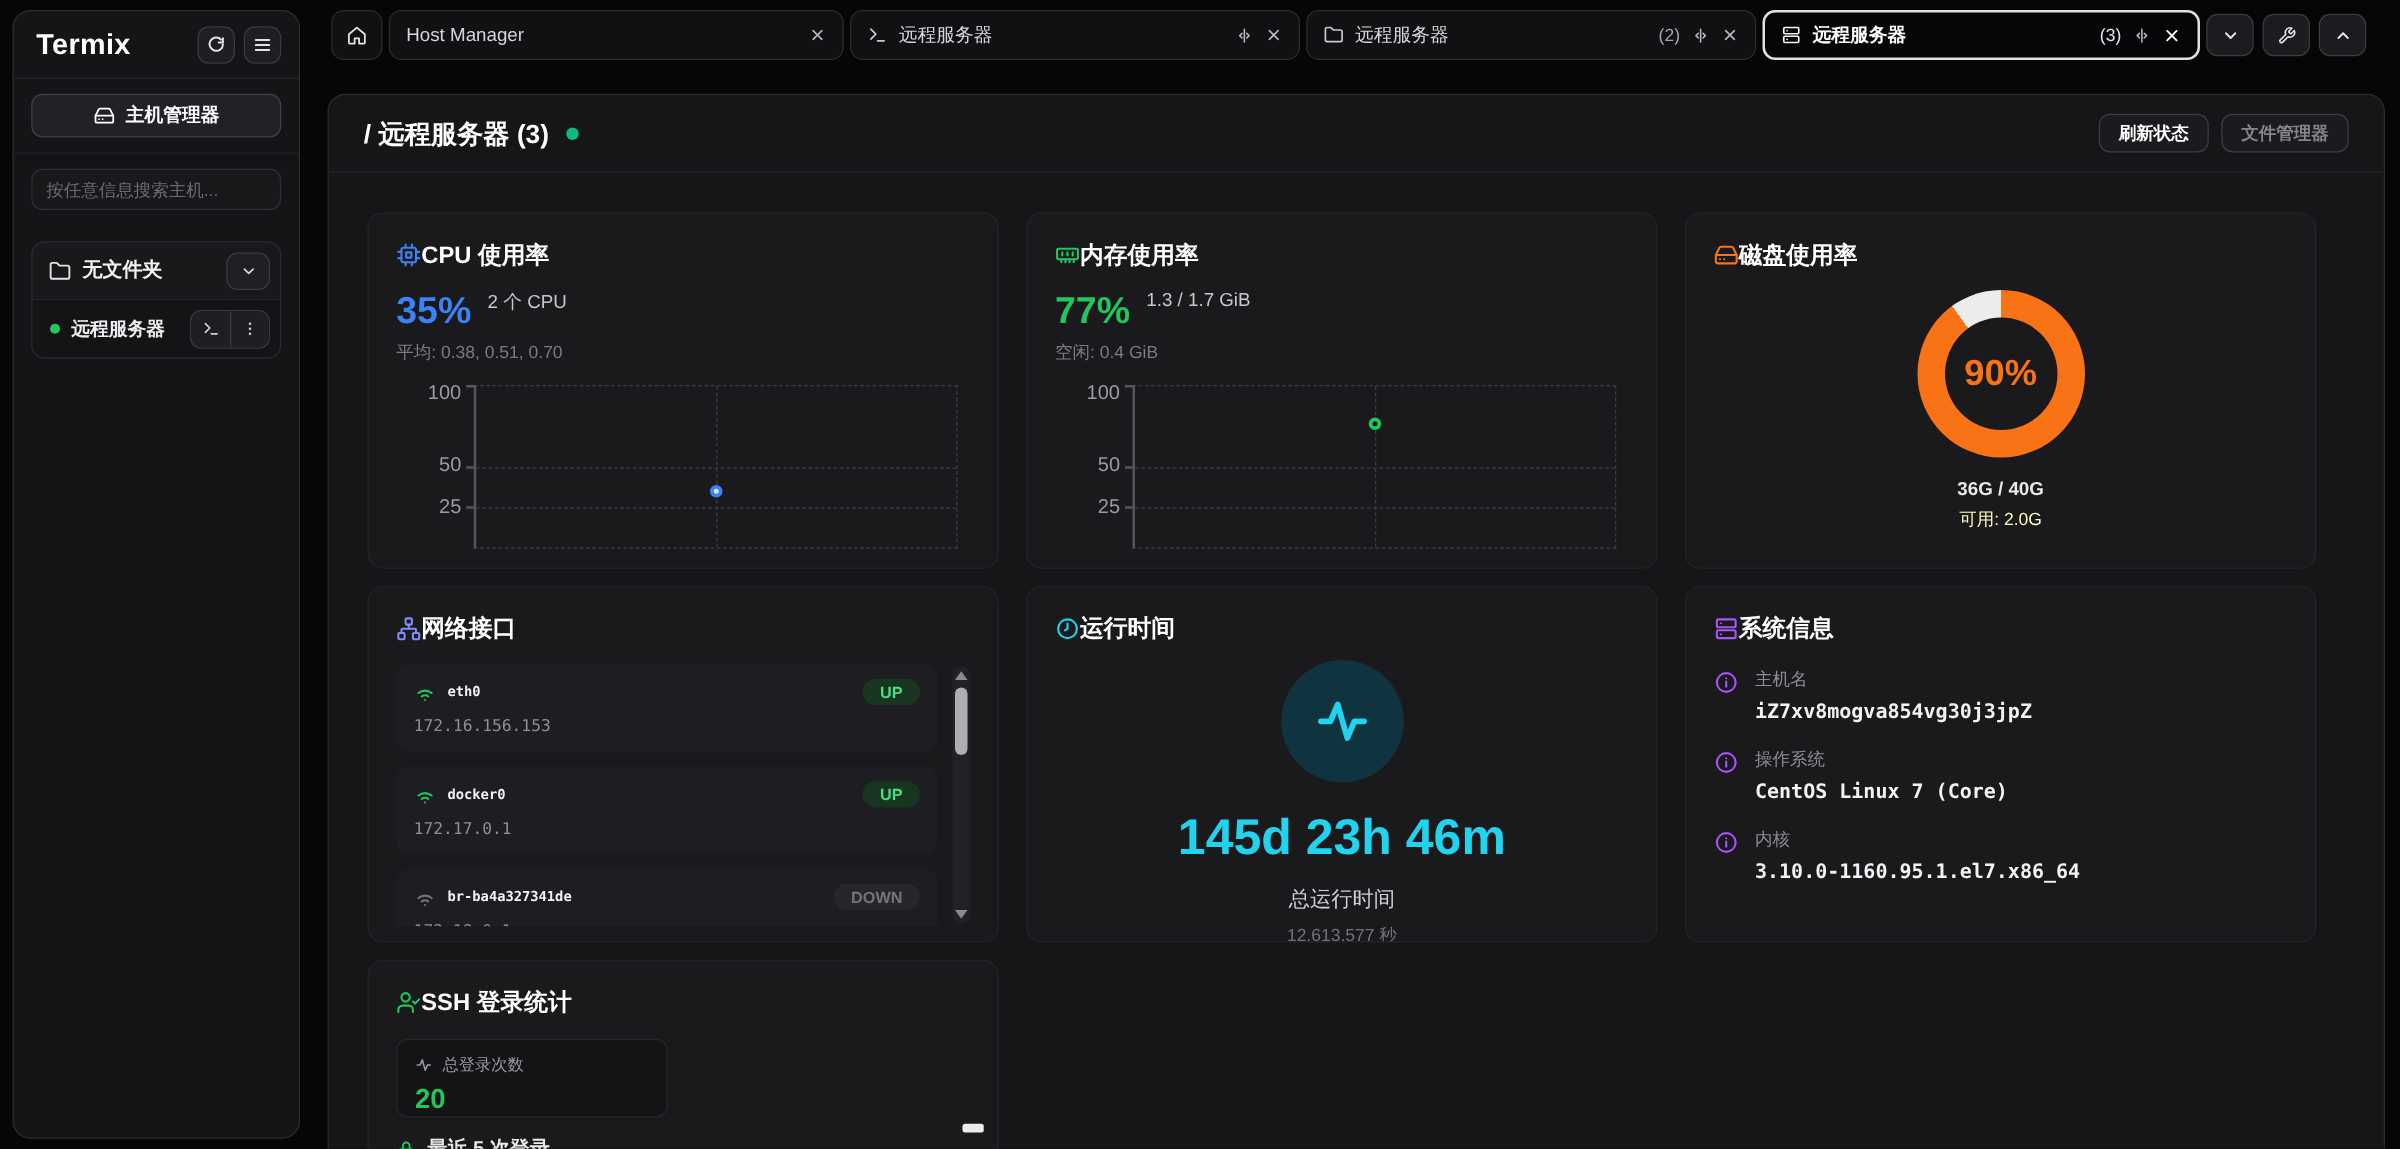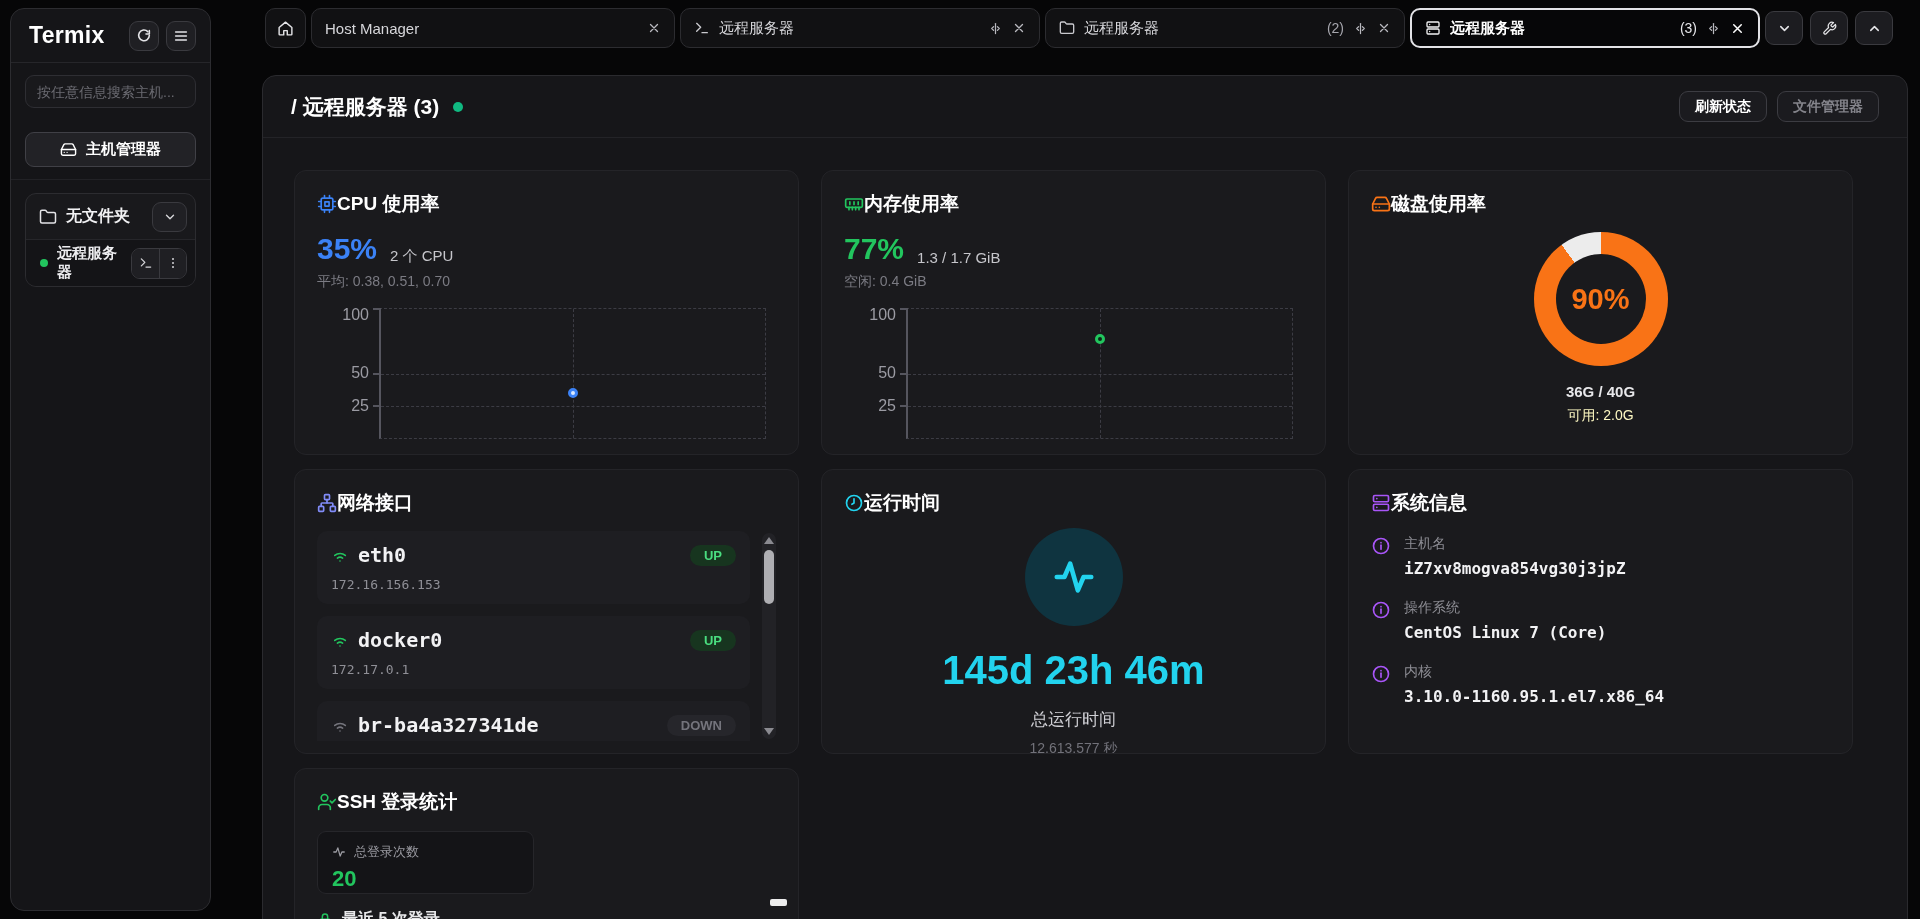--- a/index.html
+++ b/index.html
@@ -9,7 +9,7 @@
   svg { display:block; }
 
   
-  .sidebar { position:absolute; left:10px; top:8px; width:201px; height:903px;
+  .sidebar { position:absolute; left:10px; top:8px; width:230px; height:903px;
     background:#151518; border:1px solid #2c2c30; border-radius:14px;
     display:flex; flex-direction:column; }
   .sb-header { height:54px; flex:none; display:flex; align-items:center;

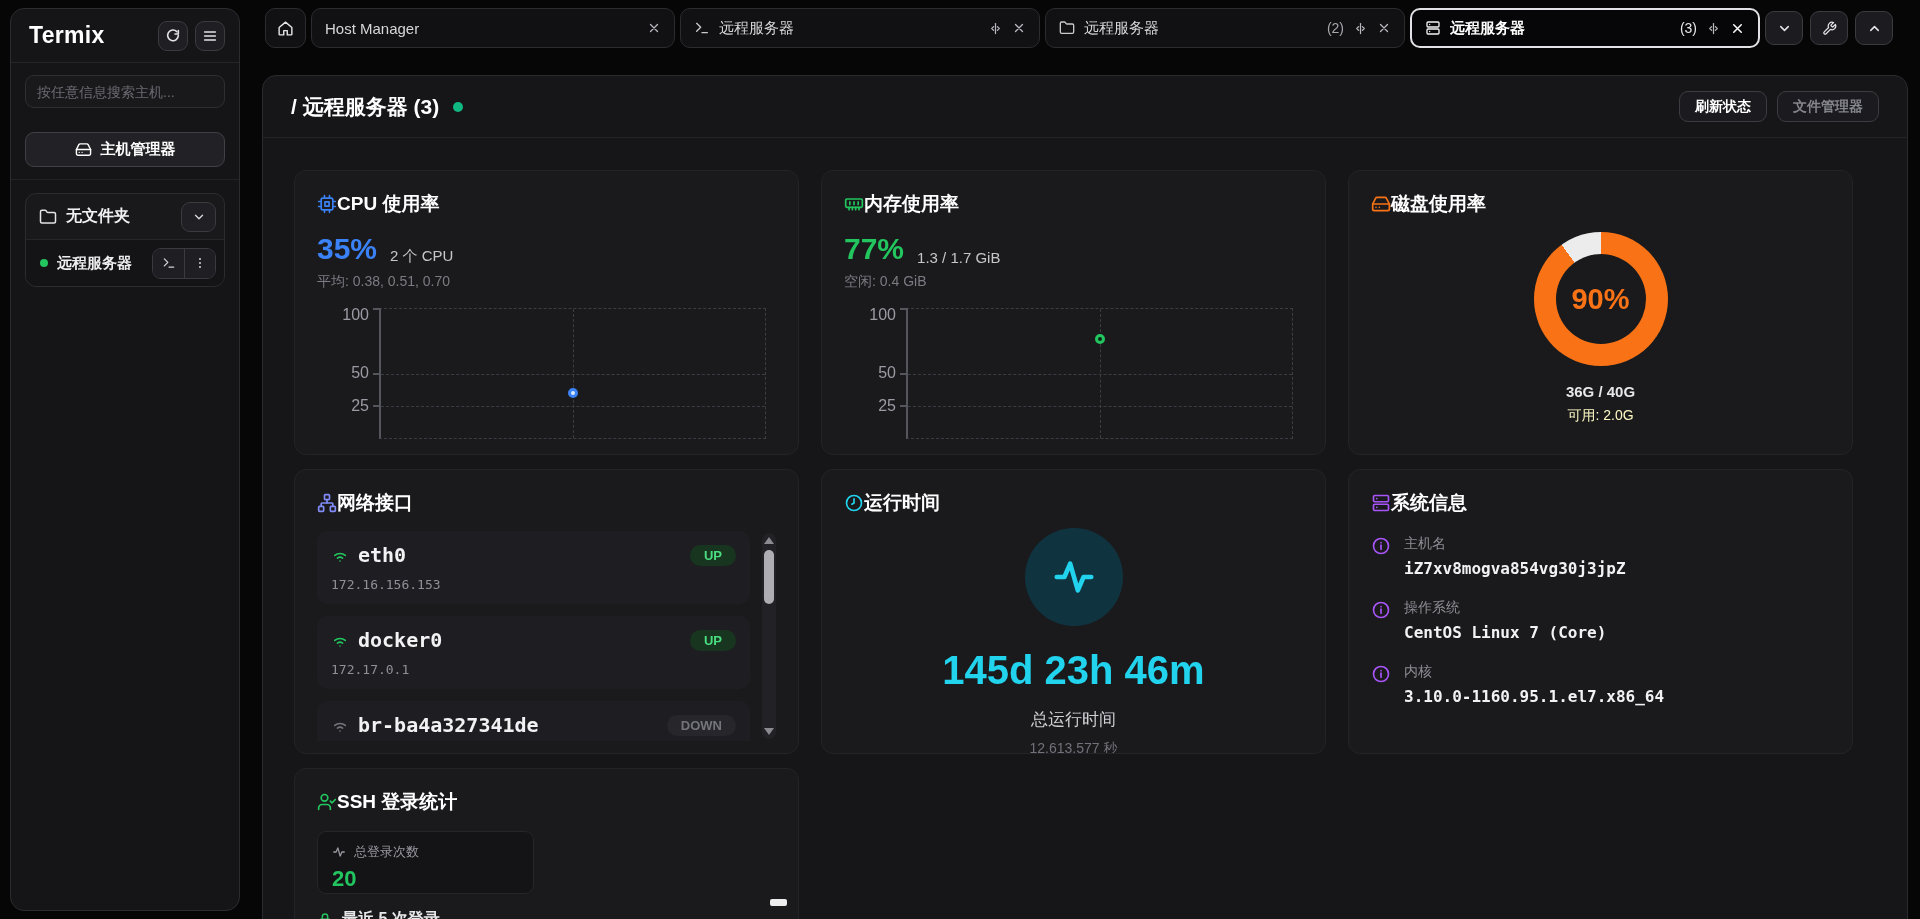--- a/index.html
+++ b/index.html
@@ -201,10 +201,6 @@
       </div>
     </div>
 
-    <div class="sb-section" style="border-bottom:none;">
-      <input class="search" placeholder="按任意信息搜索主机..." style="">
-    </div>
-
     <div class="sb-section">
       <button class="host-btn">
         <span>
@@ -217,6 +213,10 @@
         </span>
         <span>主机管理器</span>
       </button>
+    </div>
+
+    <div class="sb-section" style="border-bottom:none;">
+      <input class="search" placeholder="按任意信息搜索主机..." style="">
     </div>
 
     <div class="folder-box">

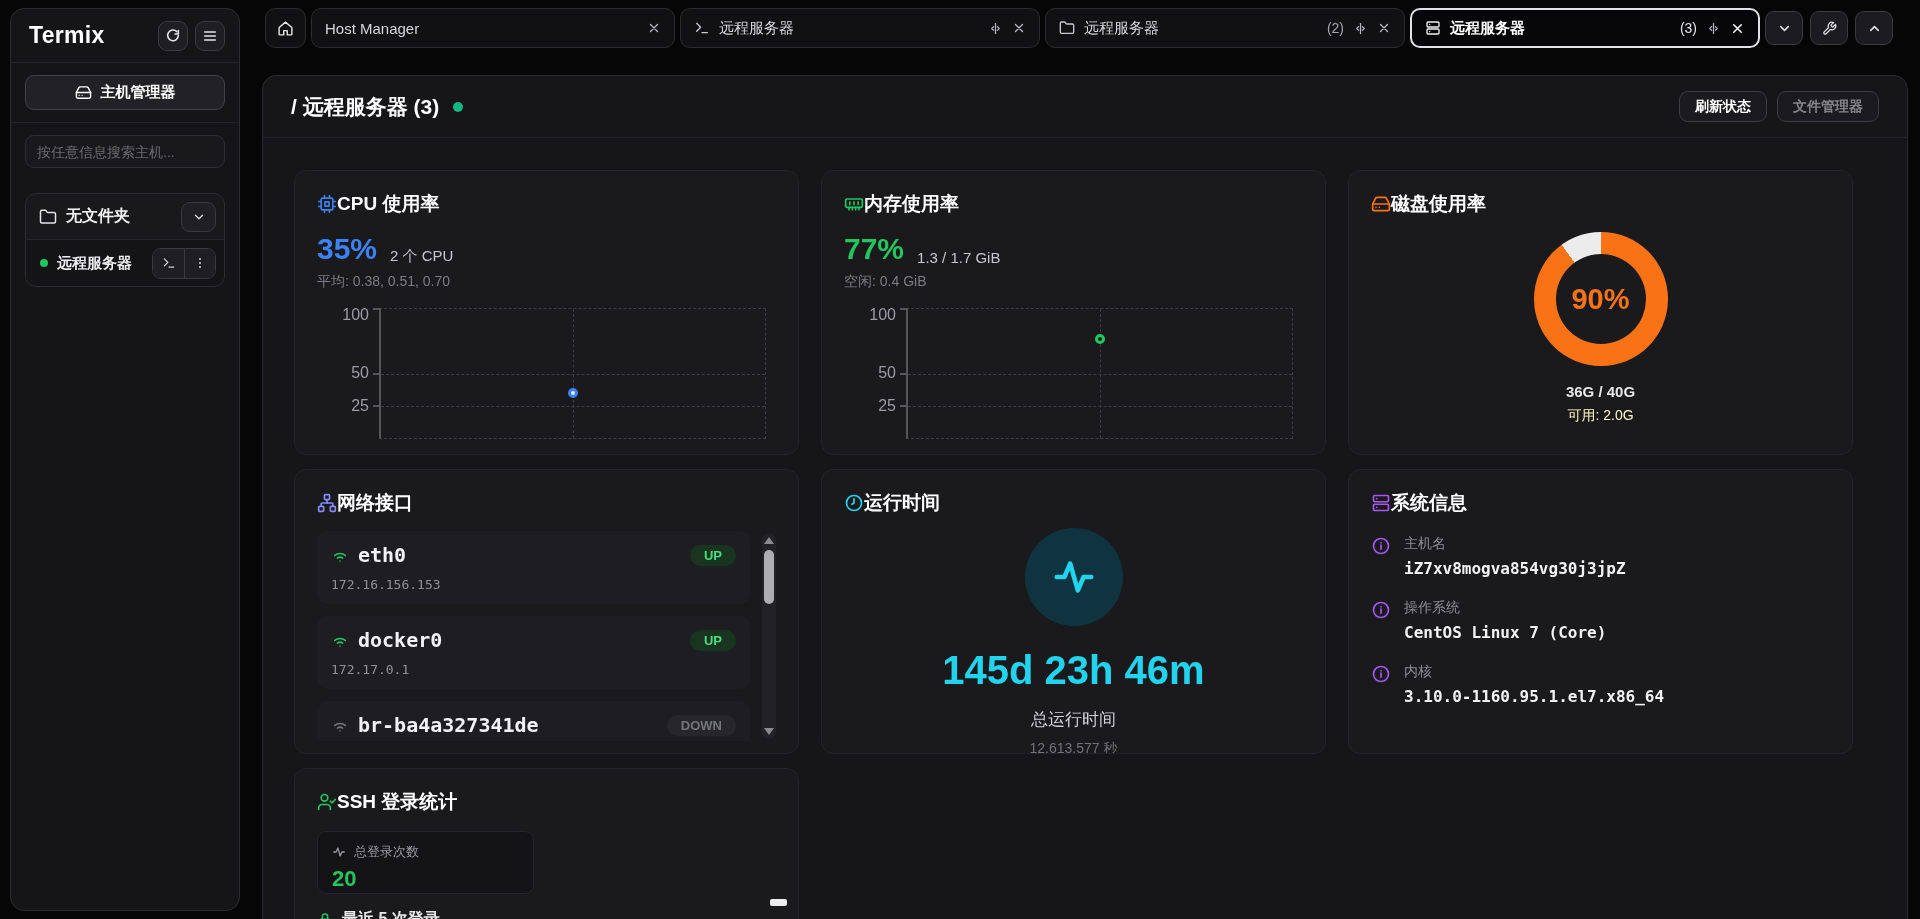--- a/index.html
+++ b/index.html
@@ -90,7 +90,7 @@
     font-weight:700; color:#fff; }
   .c-blue { color:#3b82f6; } .c-green { color:#22c55e; } .c-orange { color:#f97316; }
   .c-indigo { color:#818cf8; } .c-cyan { color:#22d3ee; } .c-purple { color:#a855f7; }
-  .big-row { display:flex; align-items:flex-end; gap:13px; margin-top:15px; }
+  .big-row { display:flex; align-items:flex-start; gap:13px; margin-top:15px; }
   .big { font-size:30px; font-weight:800; }
   .sub { font-size:15px; color:#c6c6cb; }
   .detail { margin-top:7px; font-size:14px; color:#7b7b83; }

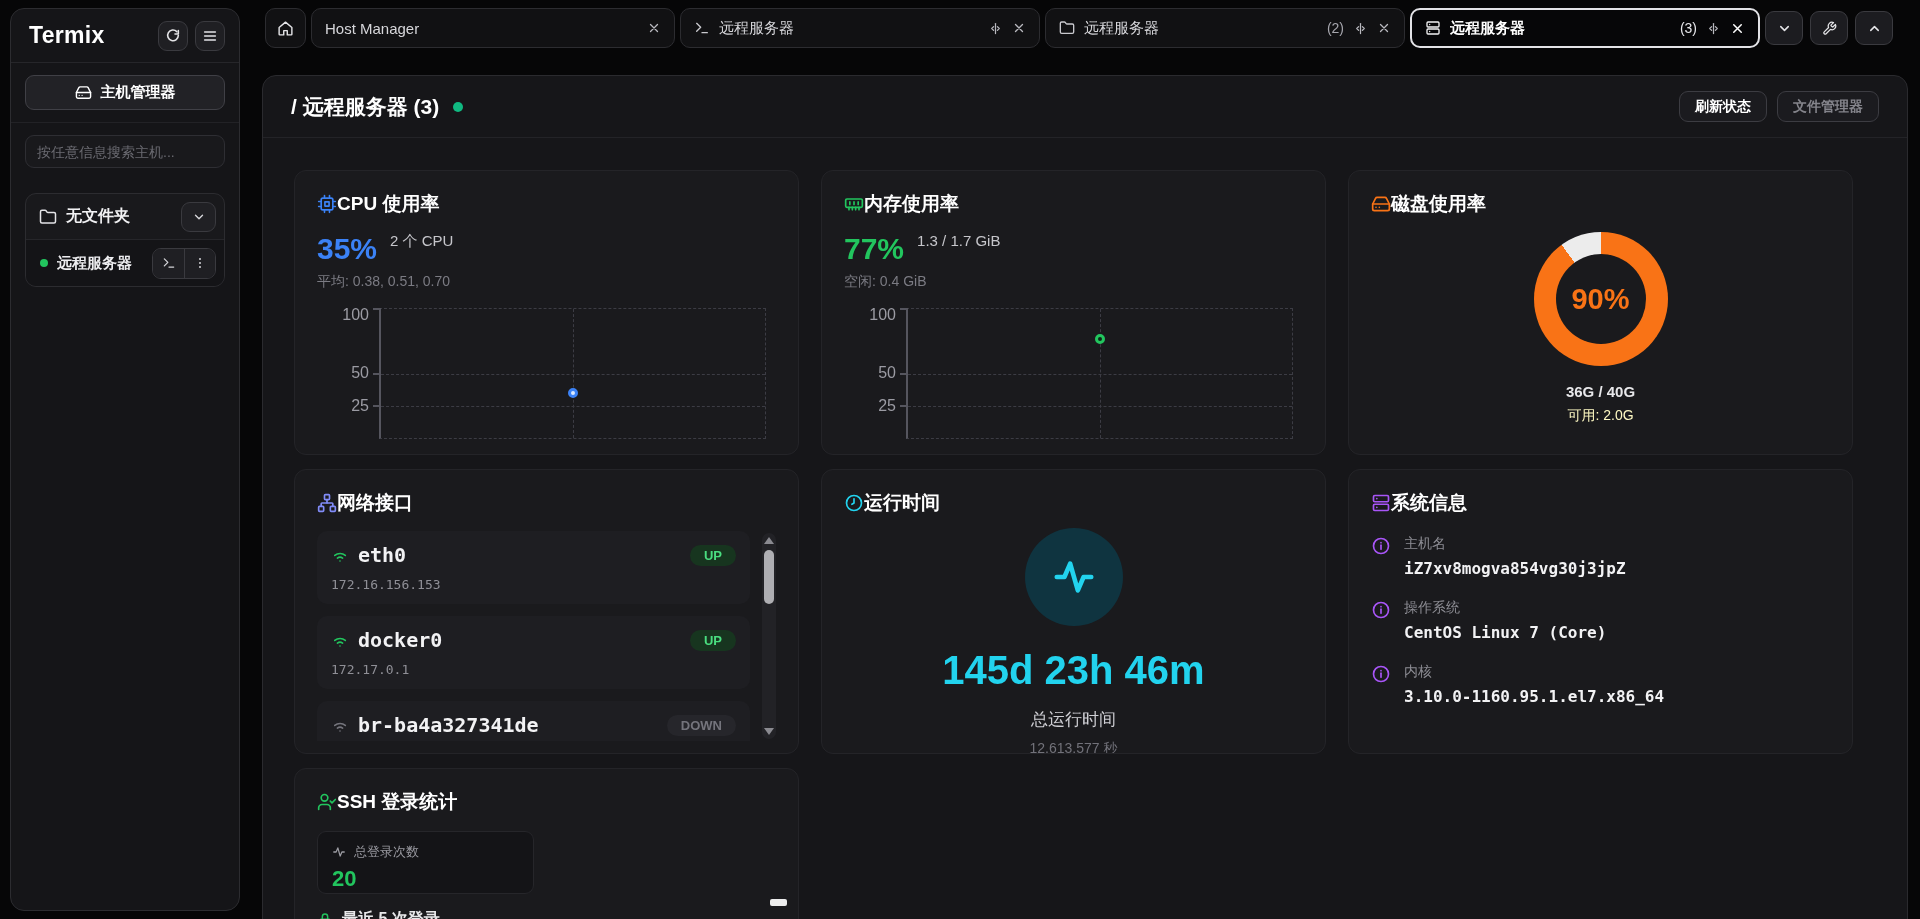--- a/index.html
+++ b/index.html
@@ -129,7 +129,7 @@
   .net-row { background:#1e1e22; border-radius:10px; padding:12px 14px; margin-bottom:12px; }
   .net-top { display:flex; align-items:center; gap:9px; }
   .net-name { font-family:"DejaVu Sans Mono", monospace; font-weight:700;
-    font-size:20px; color:#f2f2f4; }
+    font-size:11px; color:#f2f2f4; }
   .net-ip { font-family:"DejaVu Sans Mono", monospace; font-size:13px;
     color:#8f8f96; margin-top:10px; }
   .badge { margin-left:auto; font-size:13px; font-weight:700; padding:3px 14px;

